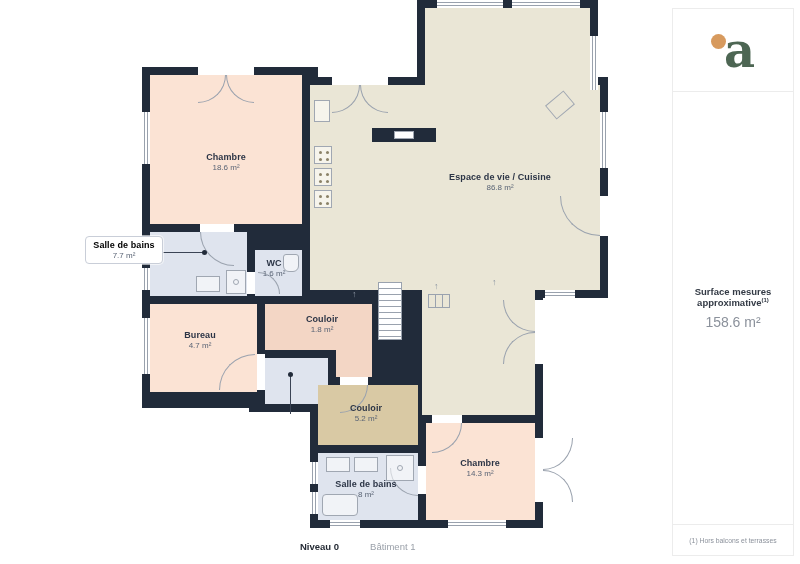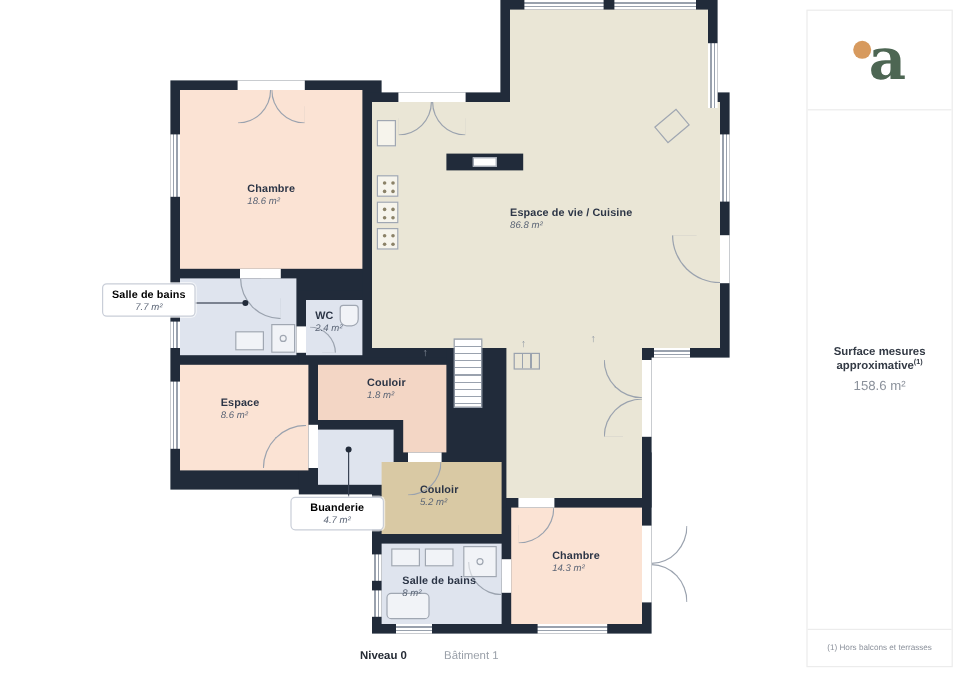--- a/index.html
+++ b/index.html
@@ -21,7 +21,7 @@
   .circ{position:absolute;border:1px solid #a0a7b2;border-radius:50%;box-sizing:border-box;}
   .stairs{position:absolute;background:repeating-linear-gradient(to bottom,#fff 0,#fff 5px,#9aa2ae 5px,#9aa2ae 6px);border:1px solid #9aa2ae;box-sizing:border-box;}
   .steps-h{position:absolute;background:repeating-linear-gradient(to right,rgba(0,0,0,0) 0,rgba(0,0,0,0) 6px,#9aa2ae 6px,#9aa2ae 7px);border:1px solid #9aa2ae;box-sizing:border-box;}
-  .rlabel{position:absolute;transform:translate(-50%,-50%);text-align:left;color:#2c3546;white-space:nowrap;z-index:3;}
+  .rlabel{position:absolute;transform:translate(-50%,-50%);text-align:center;color:#2c3546;white-space:nowrap;z-index:3;}
   .rname{font-weight:700;font-size:9px;letter-spacing:.1px;display:block;}
   .rarea{font-size:8px;color:#5a6475;display:block;margin-top:1px;font-style:italic;}
   .callout{position:absolute;background:#fff;border:1px solid #c9ced8;border-radius:4px;padding:3px 7px;text-align:center;z-index:6;box-shadow:0 0 0 1px rgba(255,255,255,.6);}

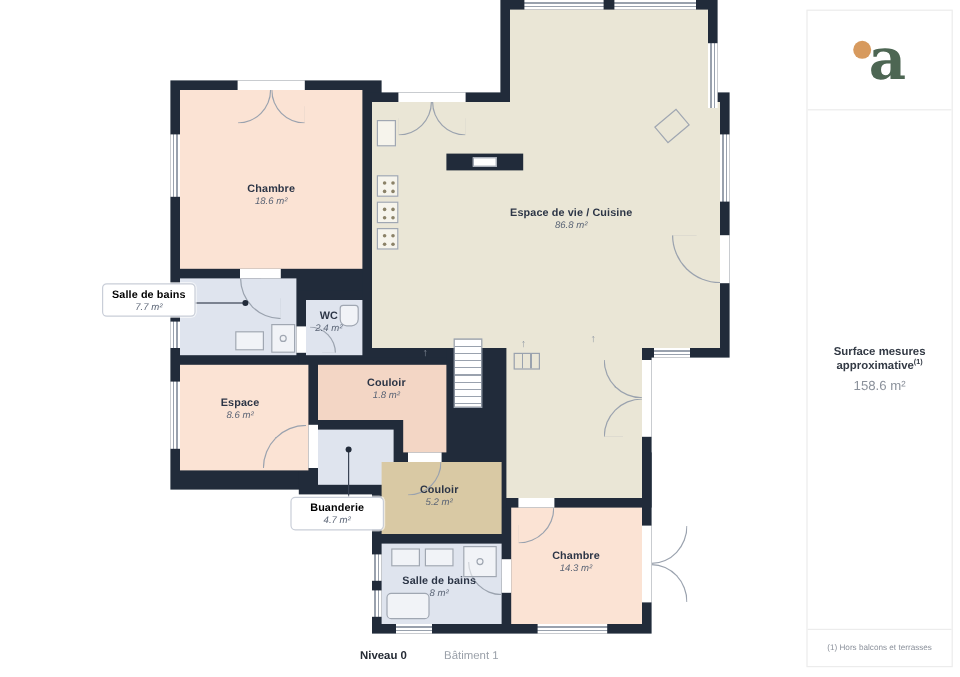--- a/index.html
+++ b/index.html
@@ -23,7 +23,7 @@
   .steps-h{position:absolute;background:repeating-linear-gradient(to right,rgba(0,0,0,0) 0,rgba(0,0,0,0) 6px,#9aa2ae 6px,#9aa2ae 7px);border:1px solid #9aa2ae;box-sizing:border-box;}
   .rlabel{position:absolute;transform:translate(-50%,-50%);text-align:center;color:#2c3546;white-space:nowrap;z-index:3;}
   .rname{font-weight:700;font-size:9px;letter-spacing:.1px;display:block;}
-  .rarea{font-size:8px;color:#5a6475;display:block;margin-top:1px;font-style:italic;}
+  .rarea{font-size:8px;color:#5a6475;display:block;margin-top:1px;}
   .callout{position:absolute;background:#fff;border:1px solid #c9ced8;border-radius:4px;padding:3px 7px;text-align:center;z-index:6;box-shadow:0 0 0 1px rgba(255,255,255,.6);}
   .leader{position:absolute;background:#3a4354;z-index:5;}
   .dot{position:absolute;width:5px;height:5px;border-radius:50%;background:#222b3a;z-index:5;}

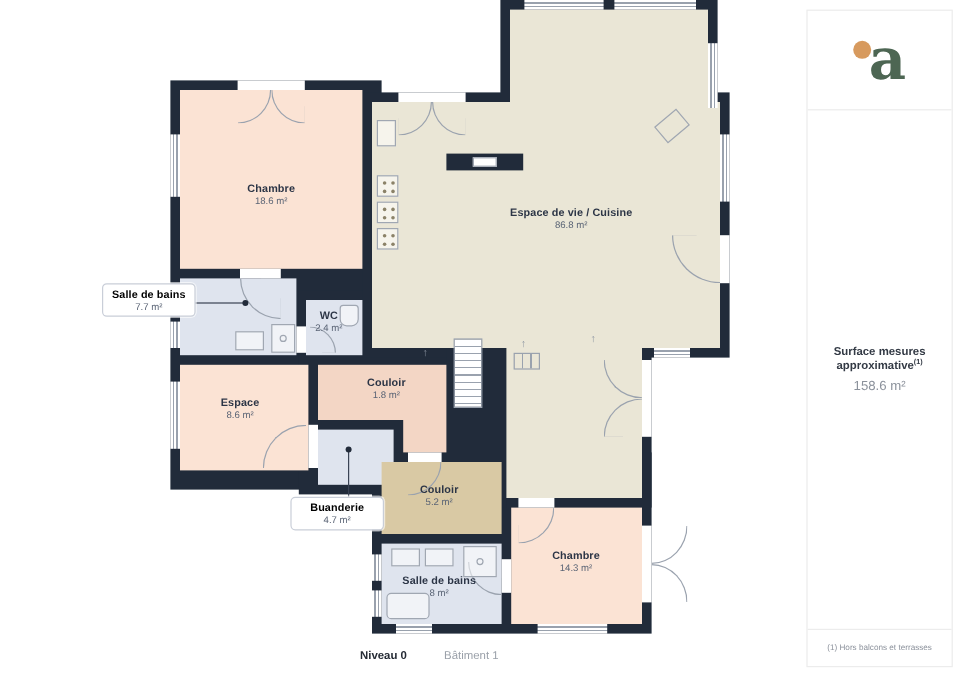--- a/index.html
+++ b/index.html
@@ -151,7 +151,7 @@
     <span class="rname">Chambre</span>
     <span class="rarea">18.6 m²</span>
   </div>
-  <div class="rlabel" style="left:476px;top:182px;">
+  <div class="rlabel" style="left:500px;top:182px;">
     <span class="rname">Espace de vie / Cuisine</span>
     <span class="rarea">86.8 m²</span>
   </div>

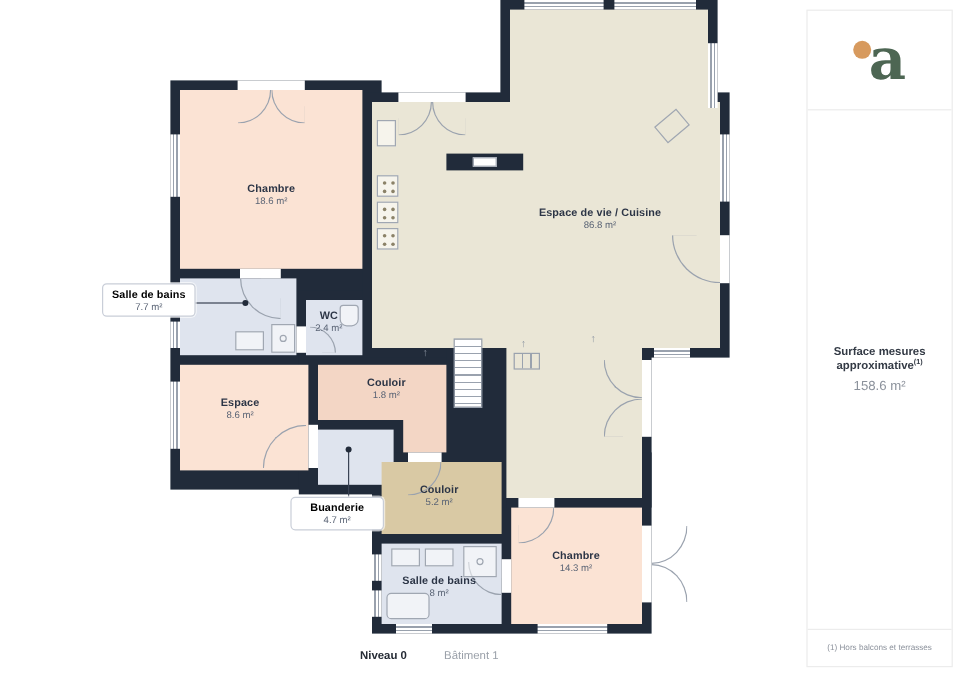--- a/index.html
+++ b/index.html
@@ -157,7 +157,7 @@
   </div>
   <div class="rlabel" style="left:274px;top:268px;">
     <span class="rname">WC</span>
-    <span class="rarea">2.4 m²</span>
+    <span class="rarea">1.6 m²</span>
   </div>
   <div class="rlabel" style="left:322px;top:324px;">
     <span class="rname">Couloir</span>

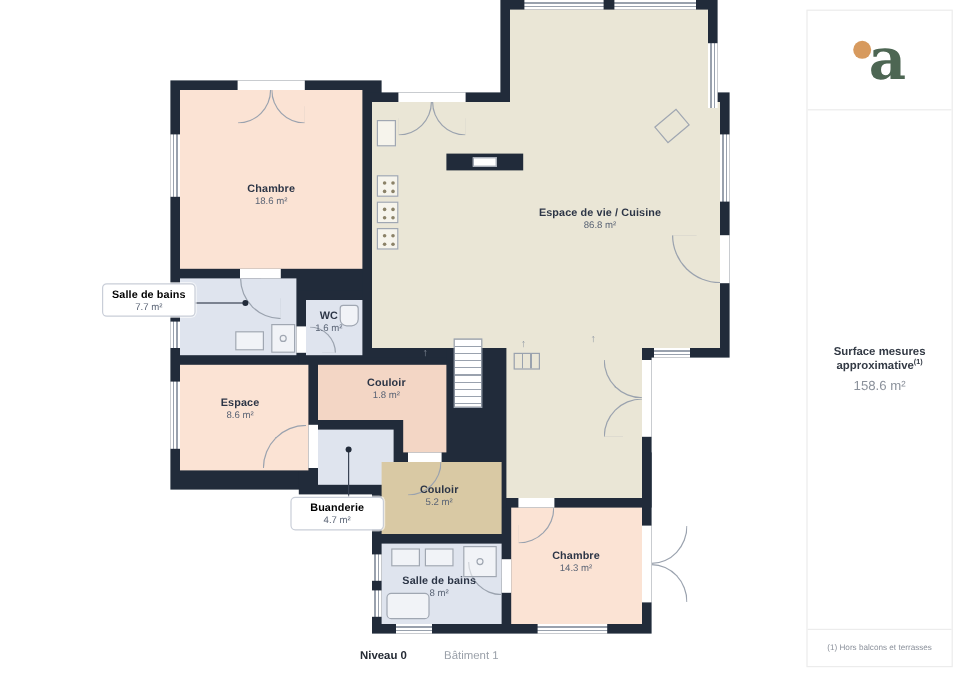--- a/index.html
+++ b/index.html
@@ -37,7 +37,7 @@
   .side-main{flex:1;display:flex;flex-direction:column;align-items:center;justify-content:center;text-align:center;padding:0 6px;}
   .surface-title{font-size:9.5px;font-weight:700;color:#333a45;}
   .surface-title sup{font-size:6px;}
-  .surface-value{font-size:11px;color:#8b919b;margin-top:5px;}
+  .surface-value{font-size:14px;color:#8b919b;margin-top:5px;}
   .side-foot{border-top:1px solid #ececec;min-height:30px;display:flex;align-items:center;justify-content:center;font-size:6.8px;color:#8b919b;}
   .side-disc{border-top:1px solid #ececec;padding:4px;}
   .disc-box{border:1px solid #e4e4e4;border-radius:3px;padding:6px 5px 5px;text-align:center;}

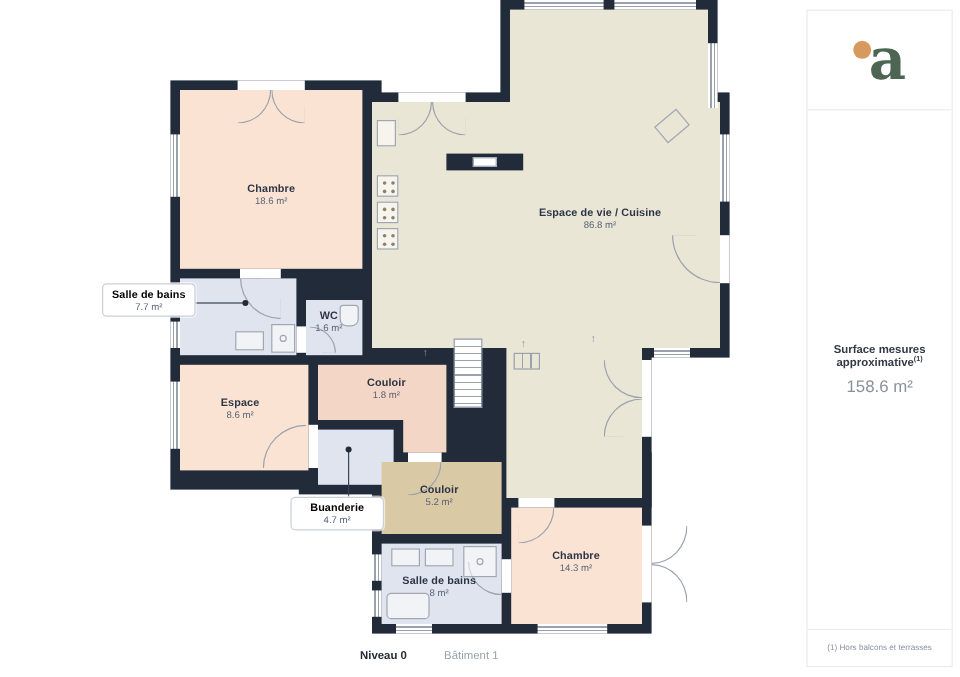--- a/index.html
+++ b/index.html
@@ -164,7 +164,7 @@
     <span class="rarea">1.8 m²</span>
   </div>
   <div class="rlabel" style="left:200px;top:340px;">
-    <span class="rname">Espace</span>
+    <span class="rname">Bureau</span>
     <span class="rarea">8.6 m²</span>
   </div>
   <div class="rlabel" style="left:366px;top:413px;">

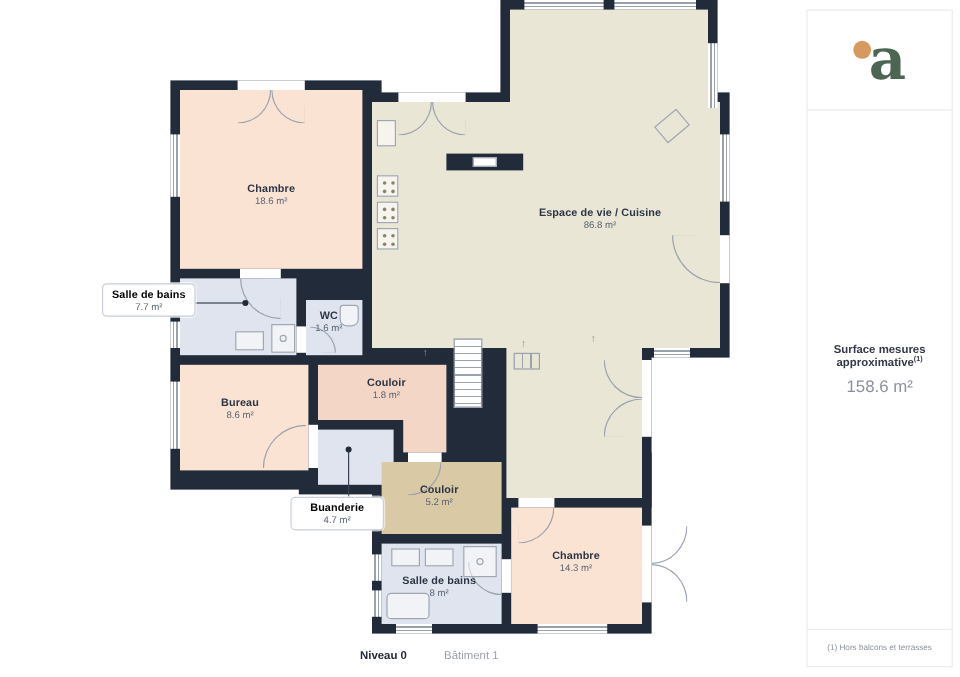--- a/index.html
+++ b/index.html
@@ -165,7 +165,7 @@
   </div>
   <div class="rlabel" style="left:200px;top:340px;">
     <span class="rname">Bureau</span>
-    <span class="rarea">8.6 m²</span>
+    <span class="rarea">4.7 m²</span>
   </div>
   <div class="rlabel" style="left:366px;top:413px;">
     <span class="rname">Couloir</span>

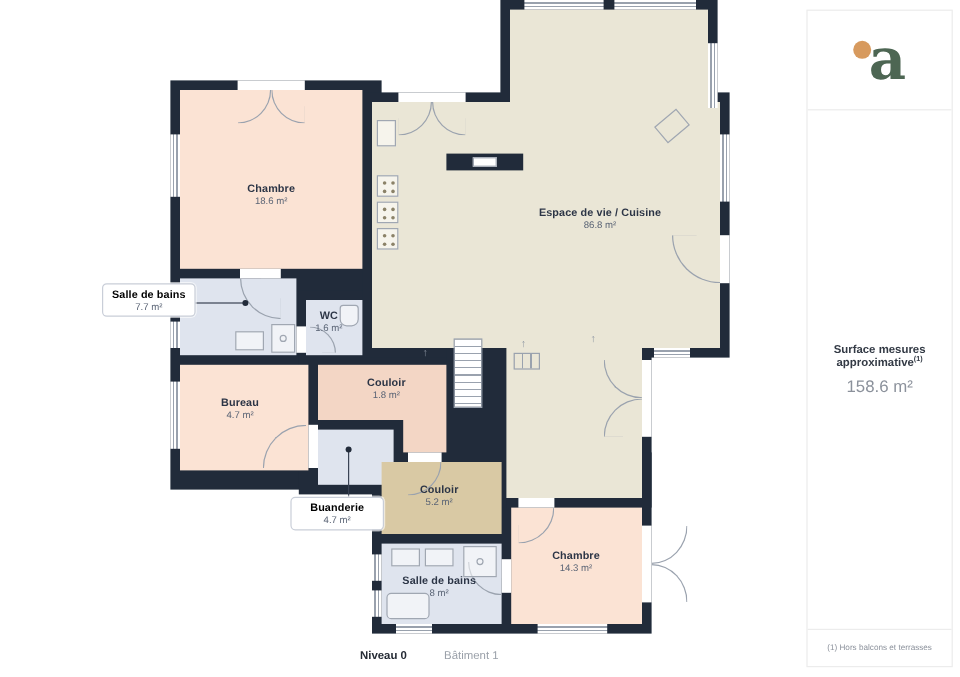--- a/index.html
+++ b/index.html
@@ -188,10 +188,6 @@
   </div>
   <div class="leader" style="left:290px;top:376px;width:1px;height:38px;"></div>
   <div class="dot" style="left:288px;top:372px;"></div>
-  <div class="callout" style="left:242px;top:414px;width:62px;">
-    <span class="rname">Buanderie</span>
-    <span class="rarea">4.7 m²</span>
-  </div>
 
   <div class="sidebar">
     <div class="side-logo">

